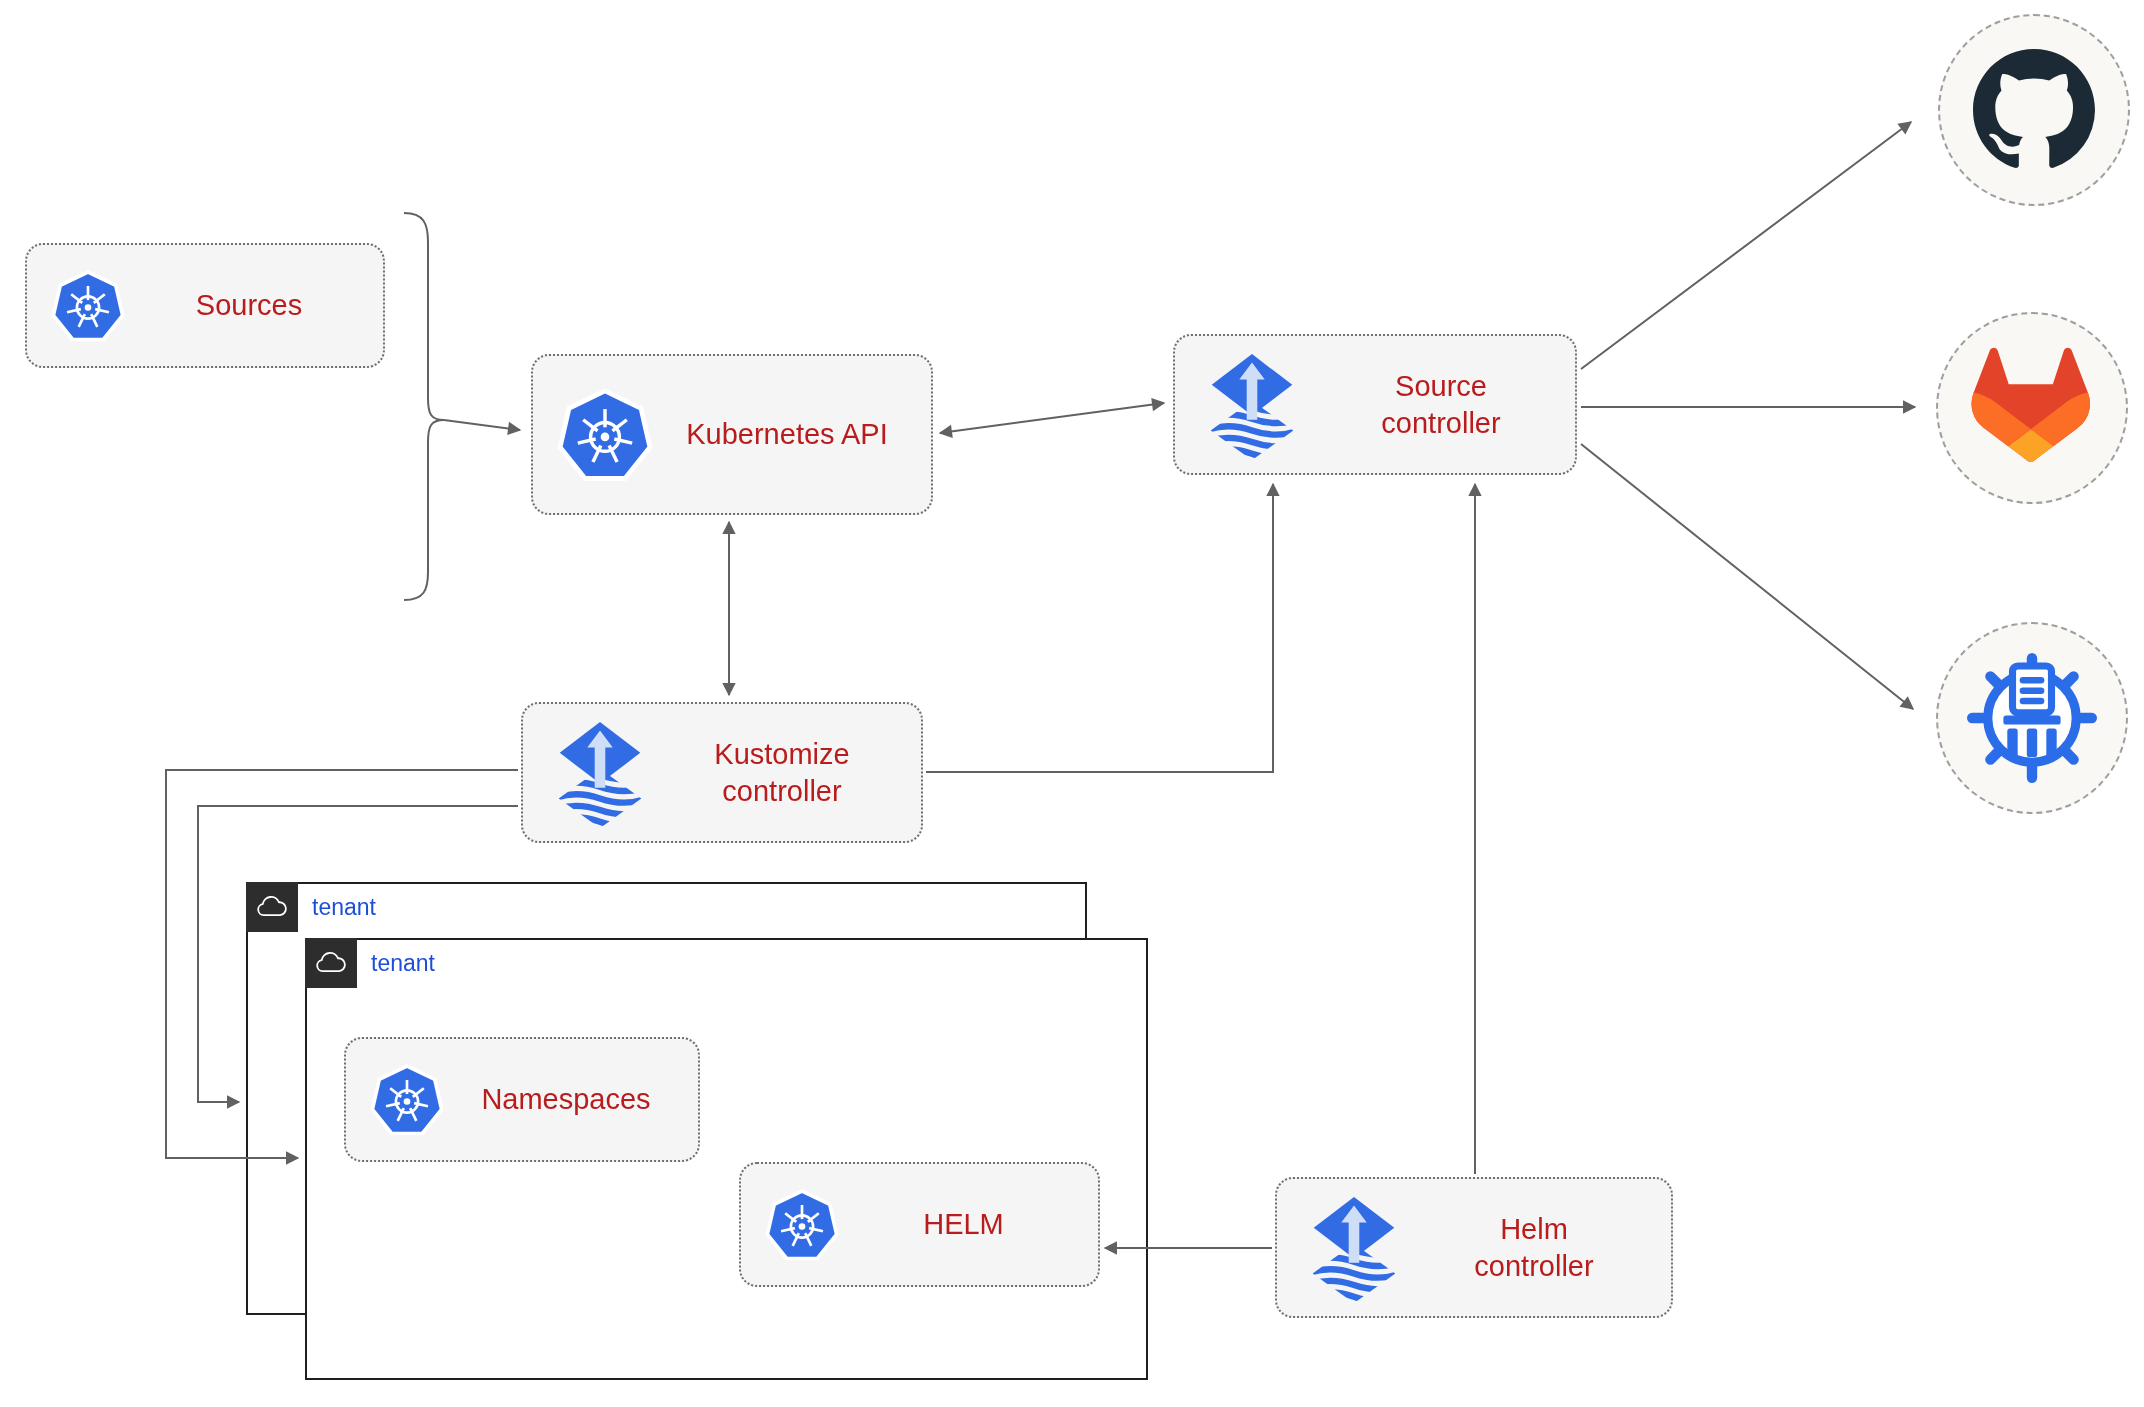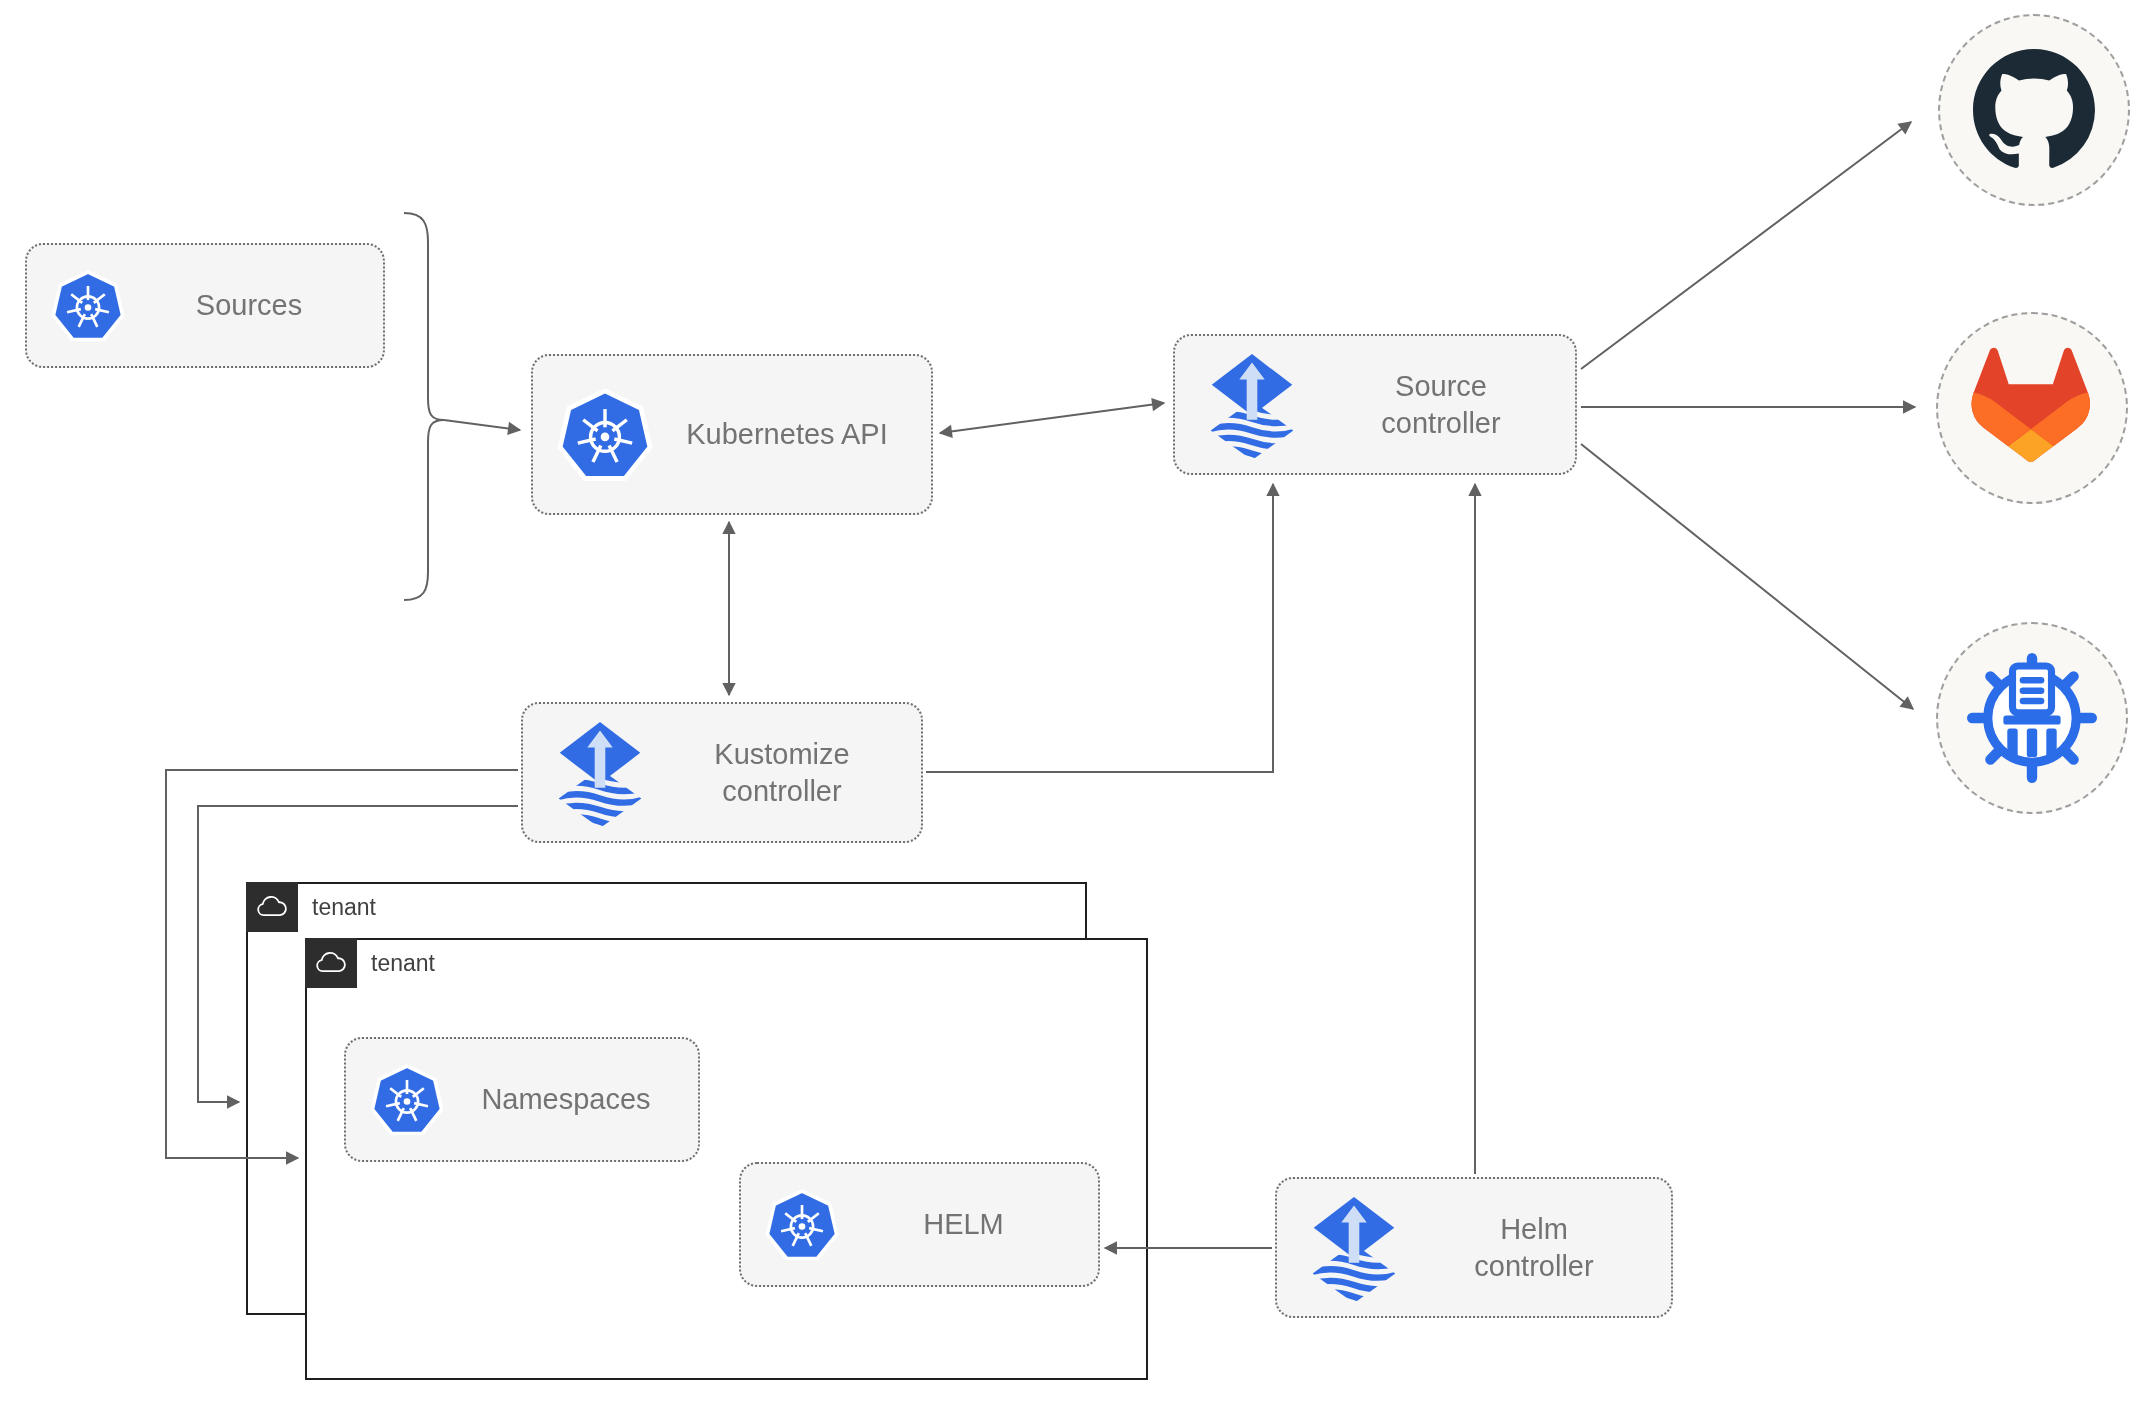--- a/index.html
+++ b/index.html
@@ -14,7 +14,7 @@
     display:flex; align-items:center; padding:0 10px;
   }
   .node .icon { flex:none; margin-left:14px; display:block; }
-  .node .label { flex:1; text-align:center; font-size:29px; color:#737373; }
+  .node .label { flex:1; text-align:center; font-size:29px; color:#b91c1c; }
   .node .label .ln { display:block; line-height:37px; }
   .circle-node {
     position:absolute; box-sizing:border-box; border-radius:50%;

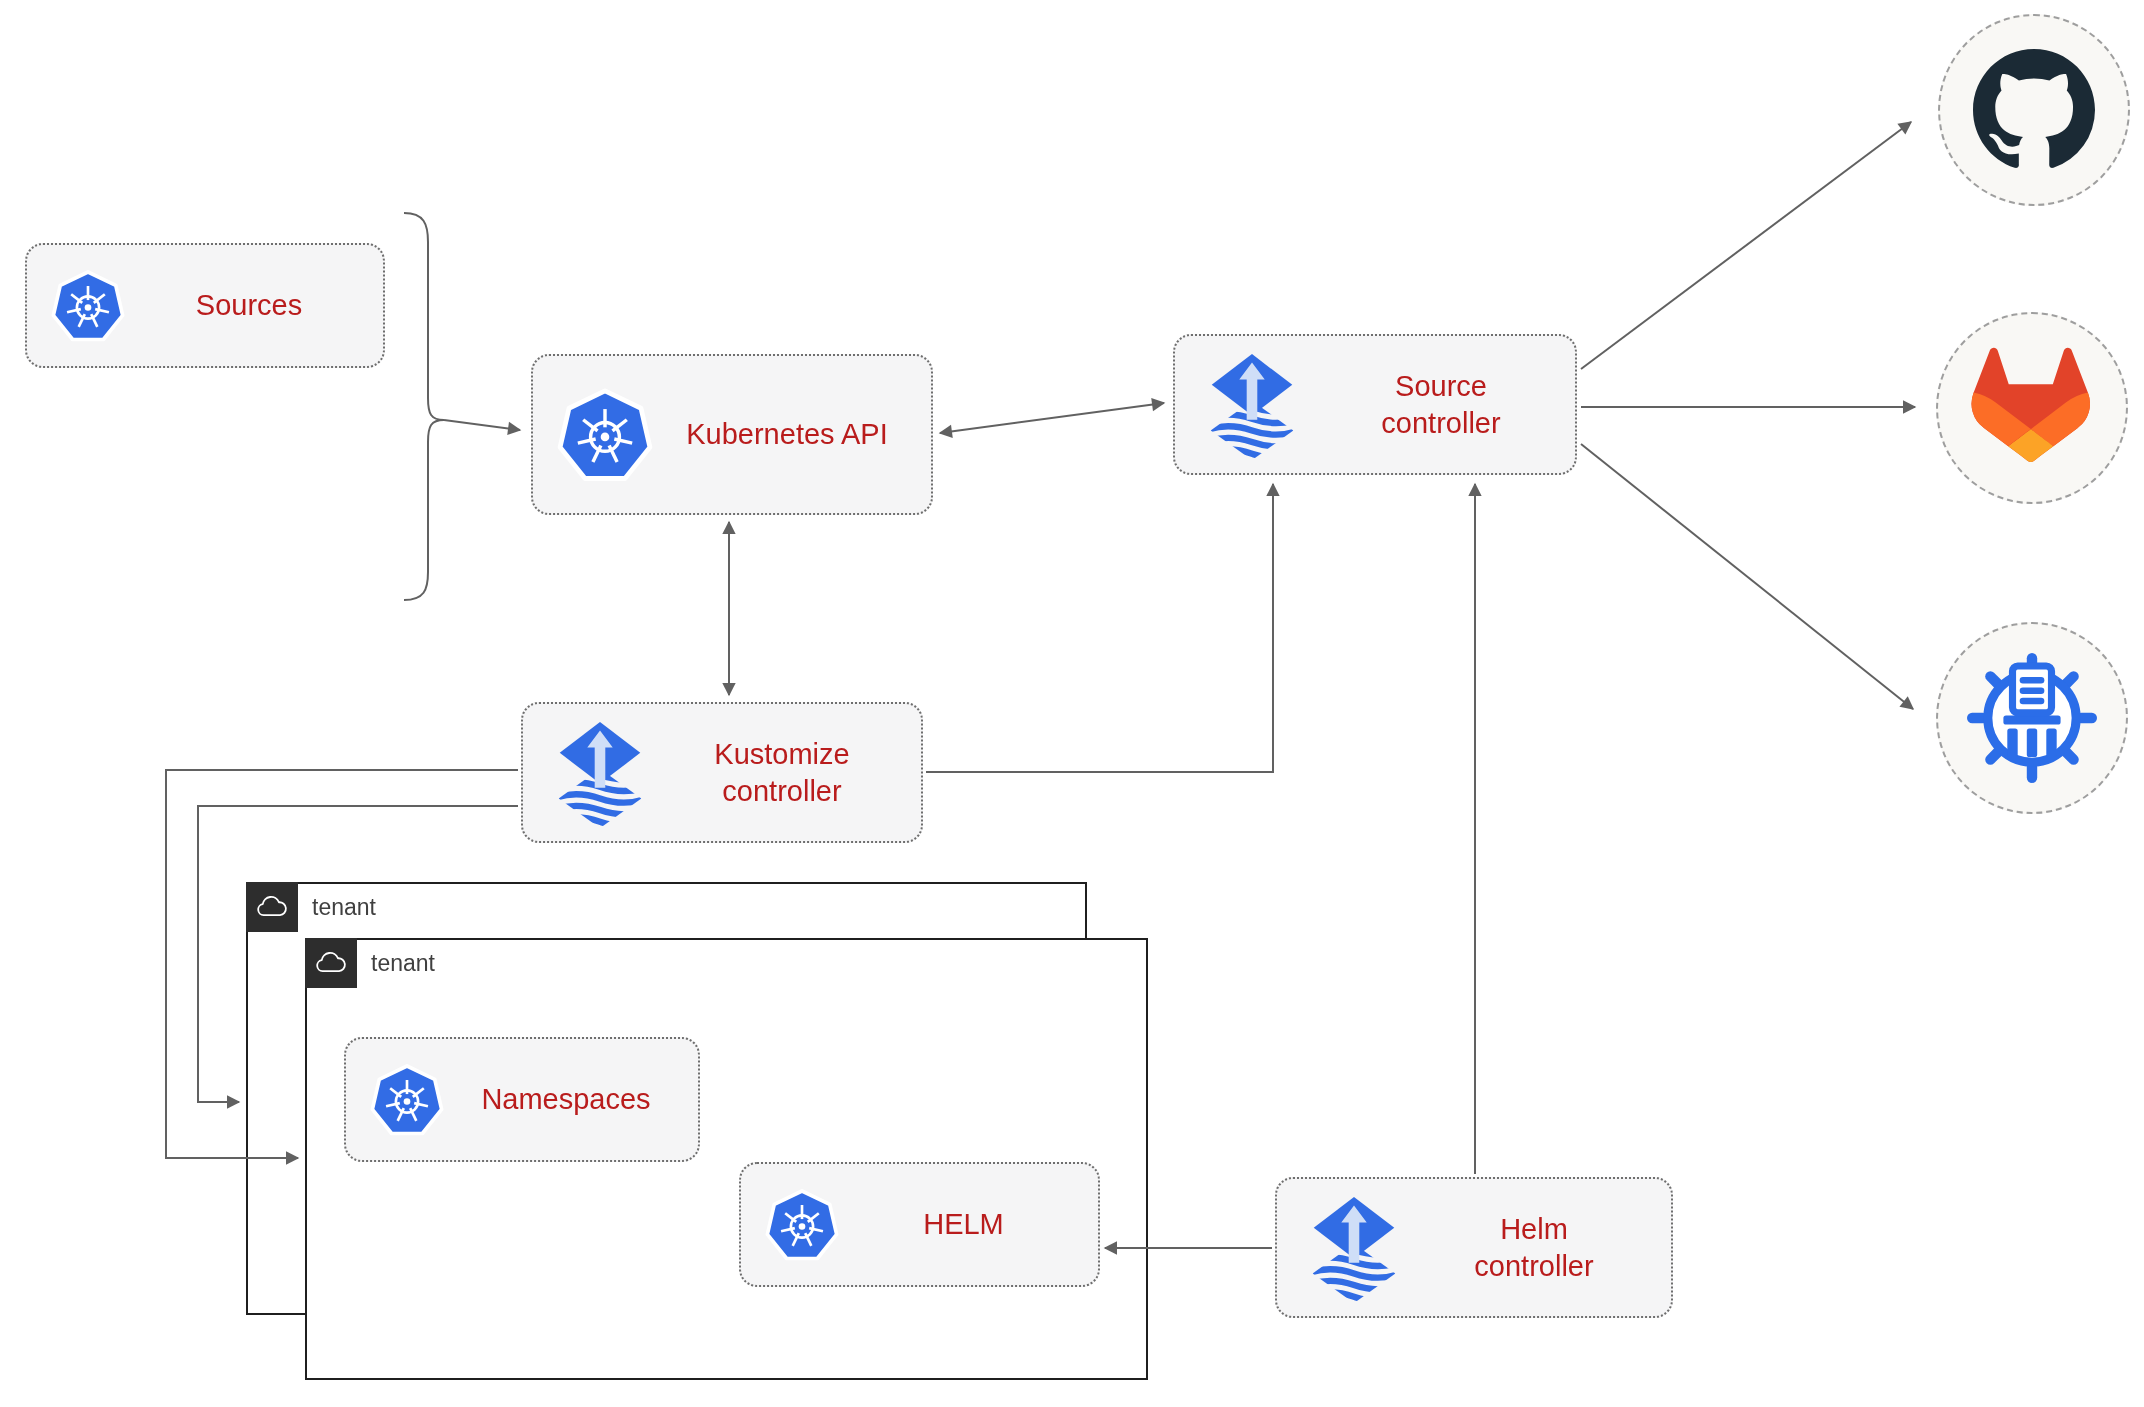--- a/index.html
+++ b/index.html
@@ -31,7 +31,7 @@
   }
   .tenant-label {
     position:absolute; left:64px; top:-2px; height:50px; line-height:50px;
-    font-size:23px; color:#404040;
+    font-size:23px; color:#1d4ed8;
   }
   #edges { position:absolute; left:0; top:0; z-index:10; pointer-events:none; }
   .tenant.back { z-index:1; }

